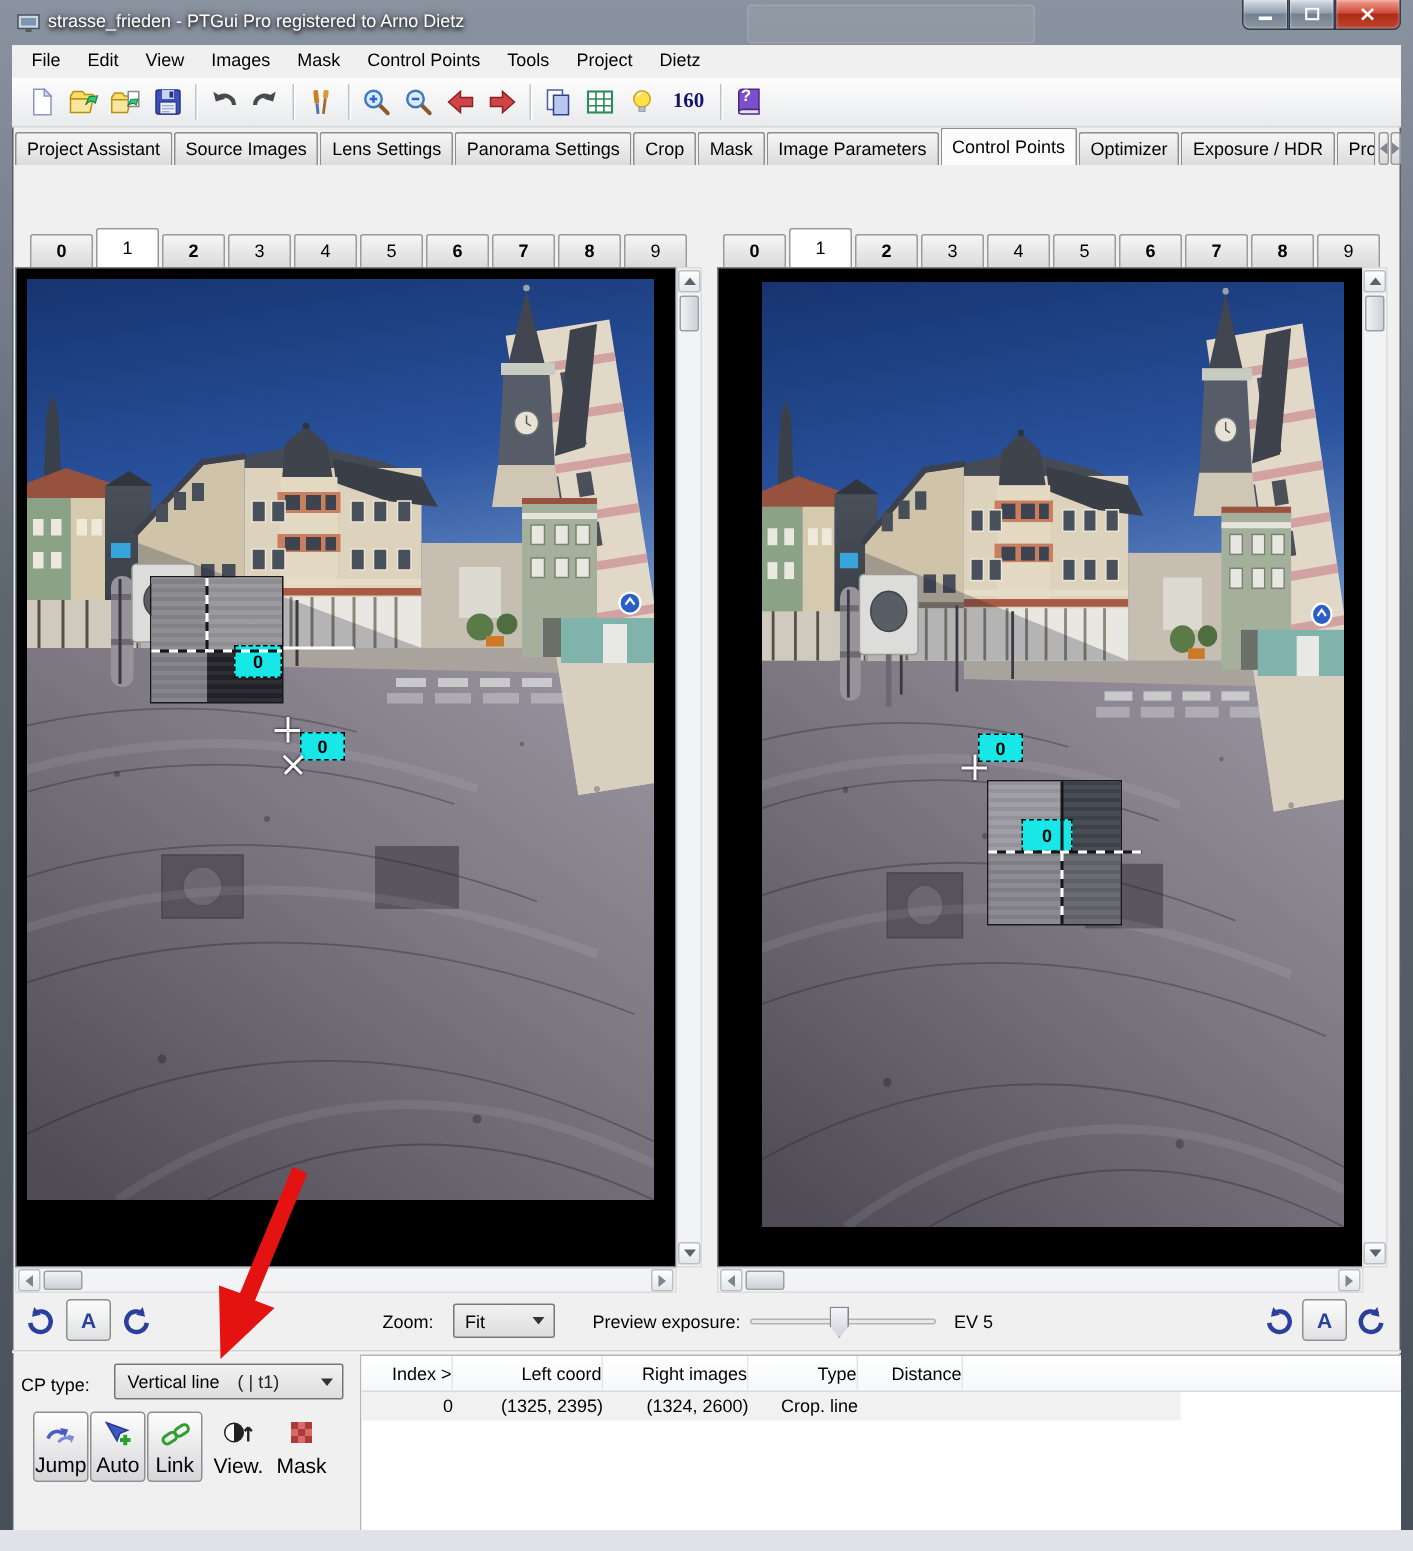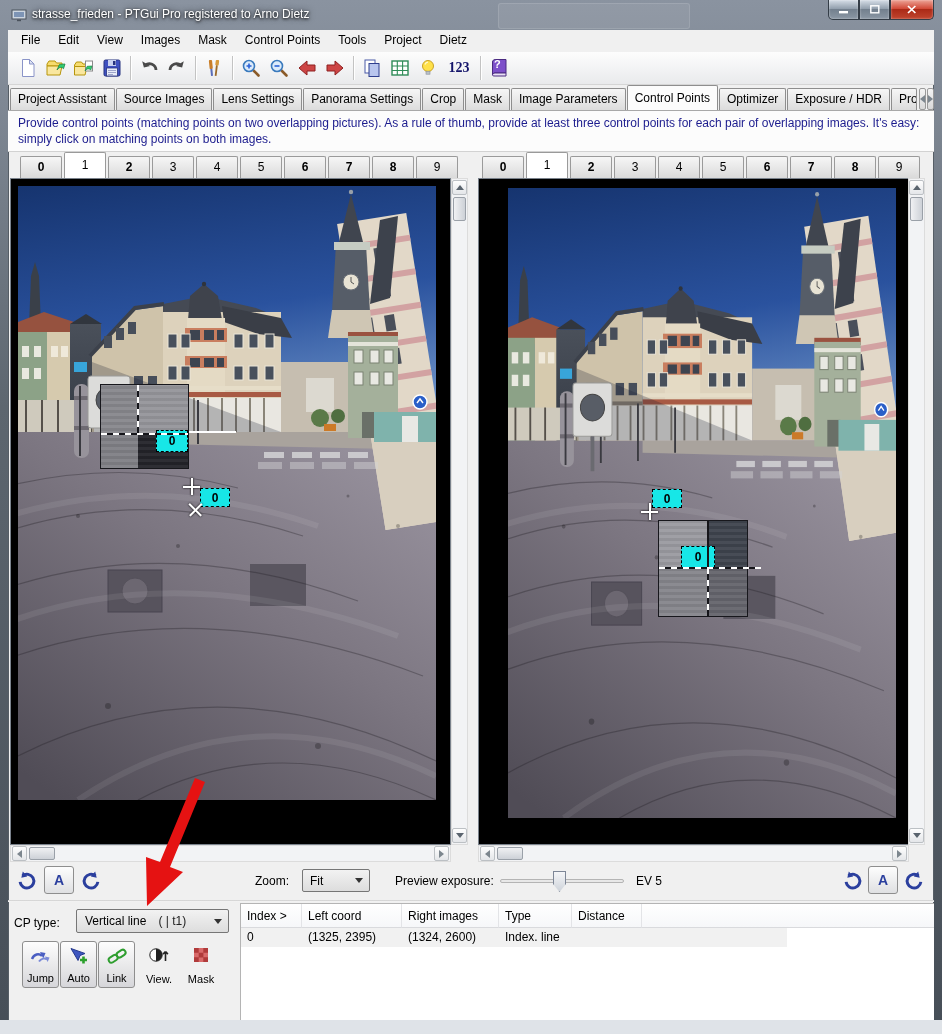--- a/index.html
+++ b/index.html
@@ -242,7 +242,7 @@
         </svg>
       </div>
     <div class="tbtn" style="width:34px">
-        <span class="count123">123</span>
+        <span class="count123">160</span>
       </div>
     <div class="tsep"></div>
     <div class="tbtn" style="position:relative">

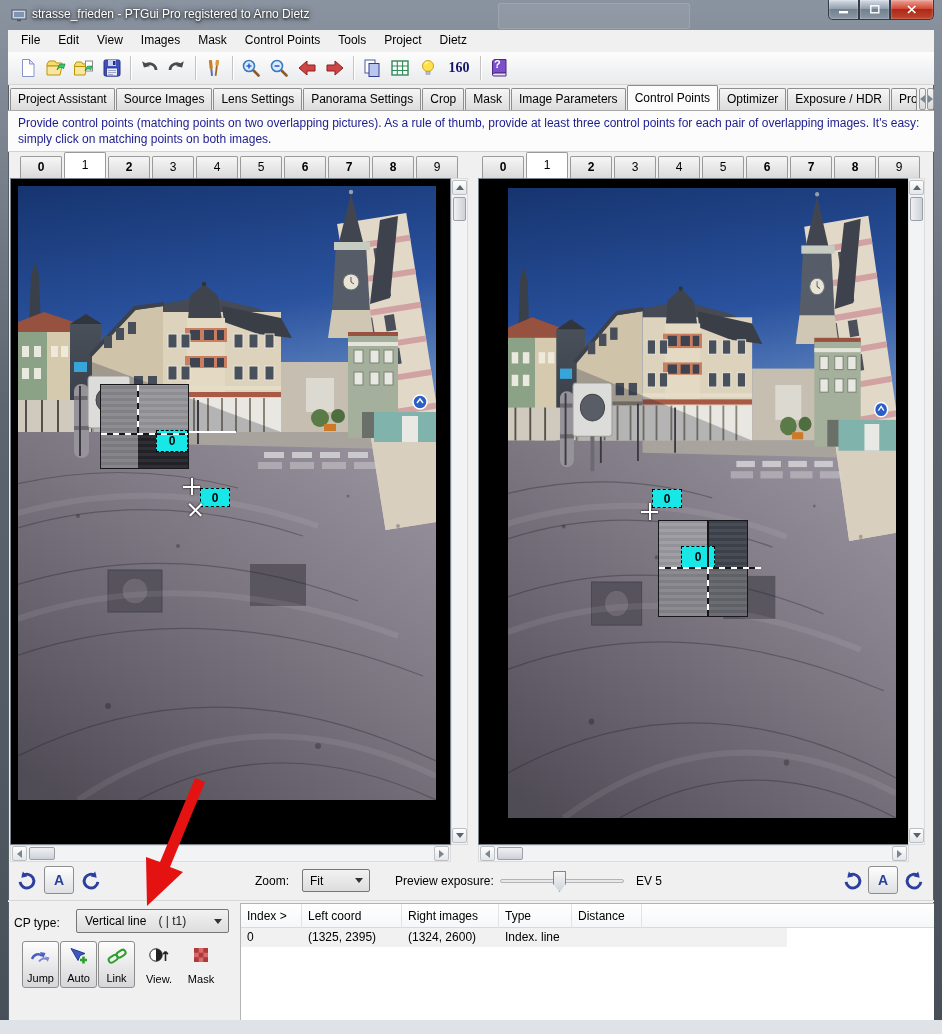--- a/index.html
+++ b/index.html
@@ -274,9 +274,6 @@
       </div>
   </div>
 
-  <div class="a infobar">
-    <div class="info-text">Provide control points (matching points on two overlapping pictures). As a rule of thumb, provide at least three control points for each pair of overlapping images. It's easy: simply click on matching points on both images.</div>
-  </div>
 
   <div class="a ntabs" style="left:20px">
     <div class="ntab b">0</div>

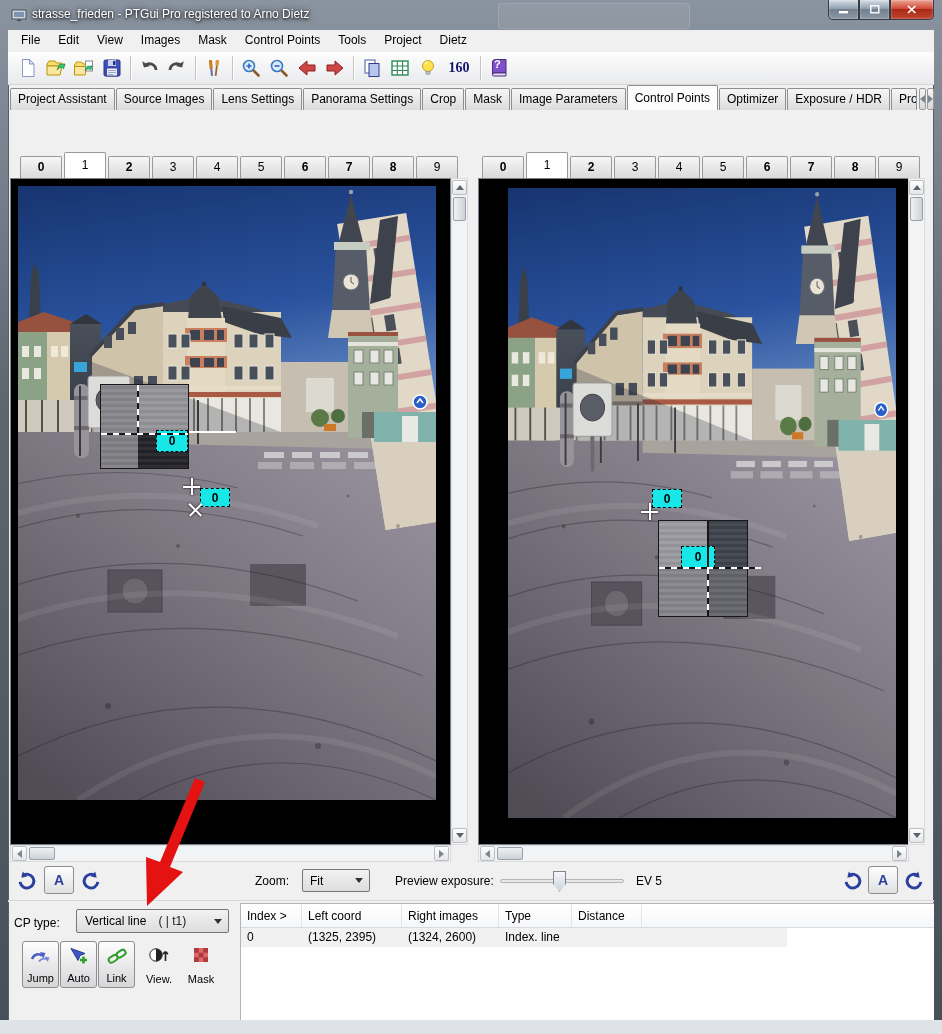--- a/index.html
+++ b/index.html
@@ -79,7 +79,7 @@
   
   .hline{left:8px;top:900px;width:926px;height:2px;background:linear-gradient(180deg,#c9c9c9,#ffffff);}
   .vline{left:240px;top:903px;width:1px;height:123px;background:#b4b4b4;}
-  .cptable{left:241px;top:903px;width:693px;height:123px;background:#fff;border-top:1px solid #b4b4b4;box-sizing:border-box;}
+  .cptable{left:241px;top:903px;width:693px;height:123px;background:#fff;border-top:1px solid #b4b4b4;box-sizing:border-box;text-align:right;}
   .th{position:absolute;top:0;height:24px;line-height:24px;background:linear-gradient(180deg,#ffffff,#f6f7f9);
       border-right:1px solid #e3e4e7;border-bottom:1px solid #d9dadd;padding-left:6px;box-sizing:border-box;}
   .rowband{position:absolute;top:24px;left:0;width:546px;height:19px;background:#f1f1f1;}

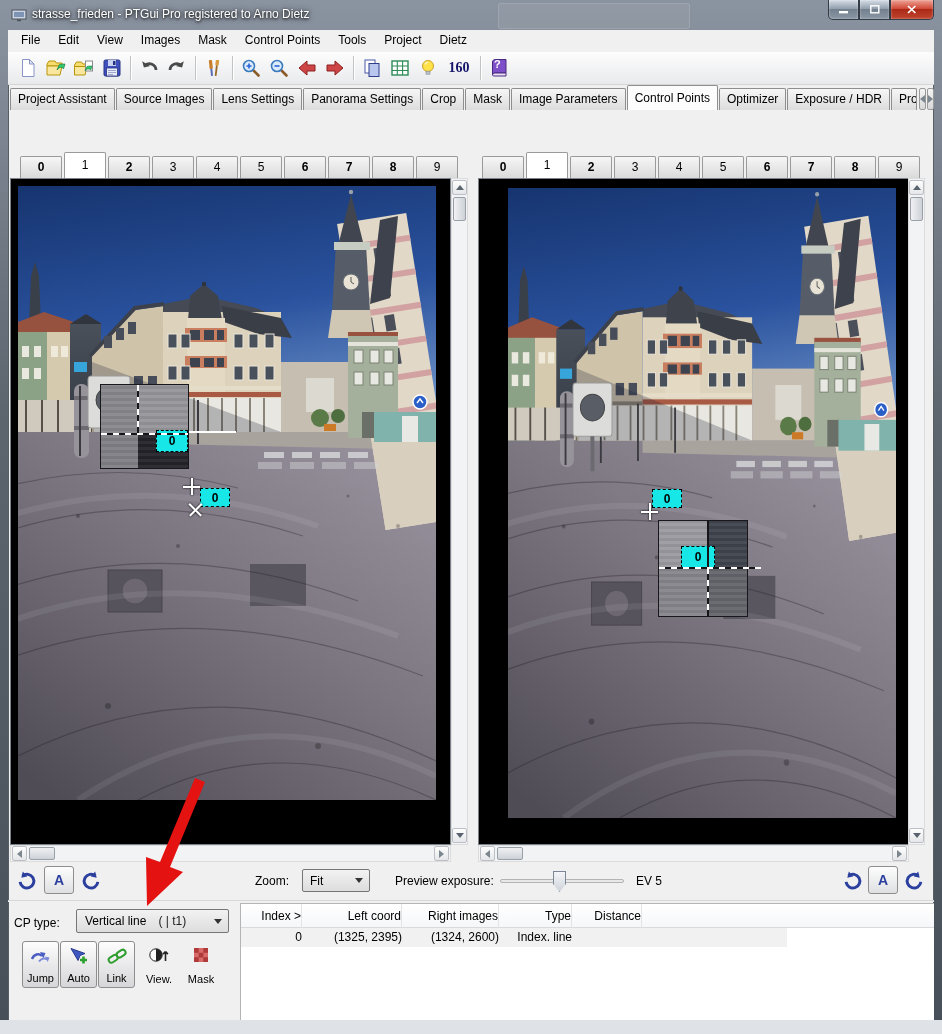--- a/index.html
+++ b/index.html
@@ -615,7 +615,7 @@
     <div class="td" style="left:0;width:61px">0</div>
     <div class="td" style="left:61px;width:100px">(1325, 2395)</div>
     <div class="td" style="left:161px;width:97px">(1324, 2600)</div>
-    <div class="td" style="left:258px;width:73px">Index. line</div>
+    <div class="td" style="left:258px;width:73px">Crop. line</div>
     <div class="td" style="left:331px;width:70px"></div>
   </div>
 

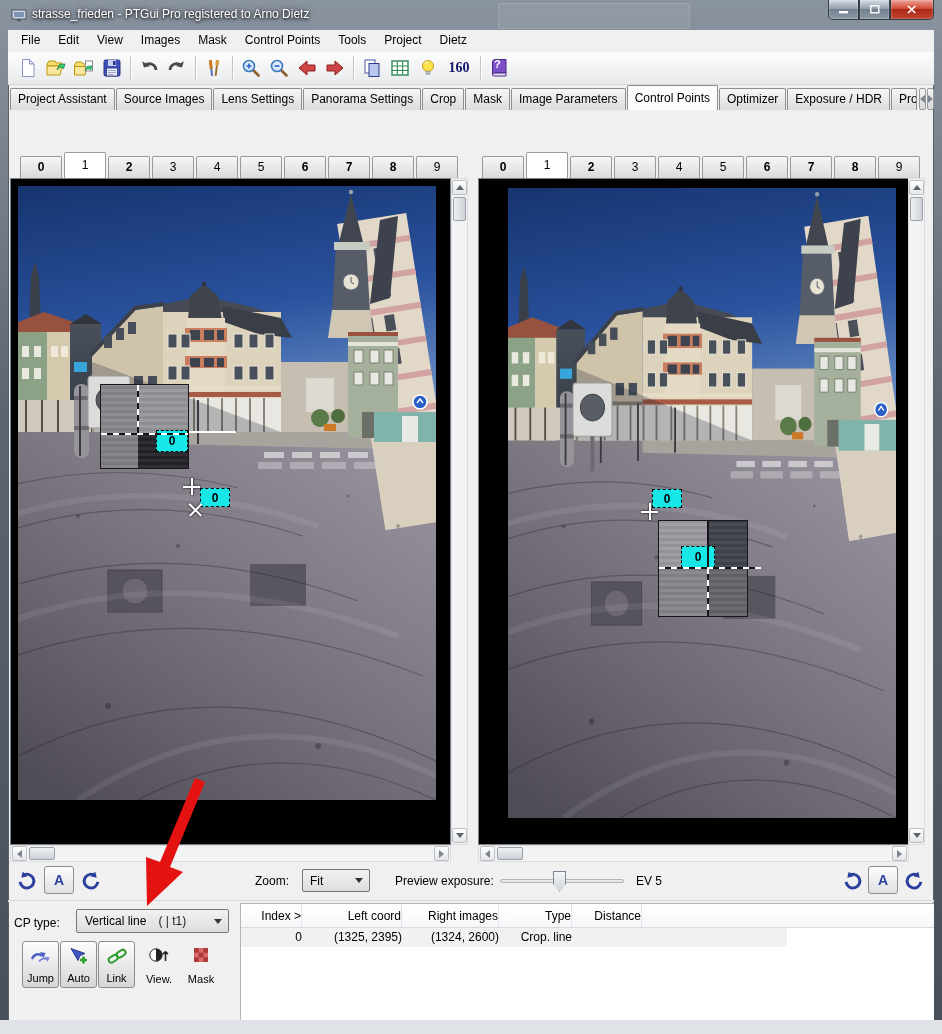--- a/index.html
+++ b/index.html
@@ -87,7 +87,7 @@
   .actbtn{position:absolute;width:37px;height:47px;border:1px solid #8e8e8e;border-radius:3px;
         background:linear-gradient(180deg,#fdfdfd,#e2e2e4 70%,#d6d6da);text-align:center;box-sizing:border-box;}
   .actflat{position:absolute;width:42px;height:47px;text-align:center;}
-  .actbtn .lab,.actflat .lab{position:absolute;bottom:3px;left:0;right:0;font-size:11px;}
+  .actbtn .lab,.actflat .lab{position:absolute;bottom:3px;left:0;right:0;font-size:14px;}
   .actbtn svg,.actflat svg{margin-top:5px;}
   .arrow-overlay{left:0;top:0;width:942px;height:1034px;z-index:50;pointer-events:none;}
 </style>

